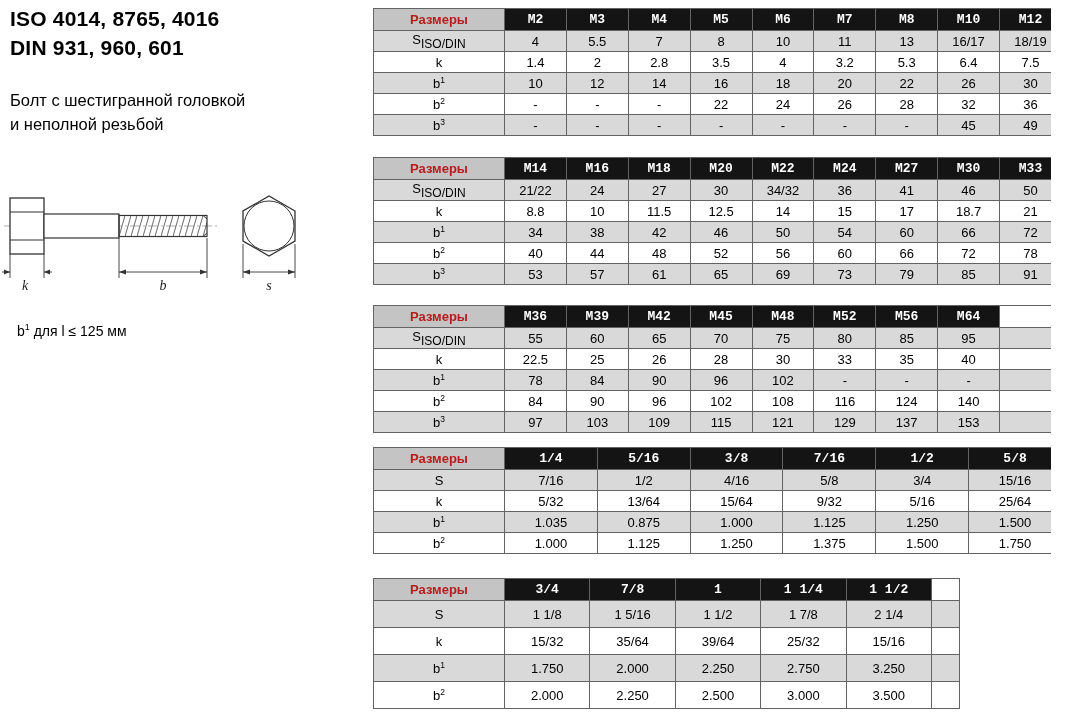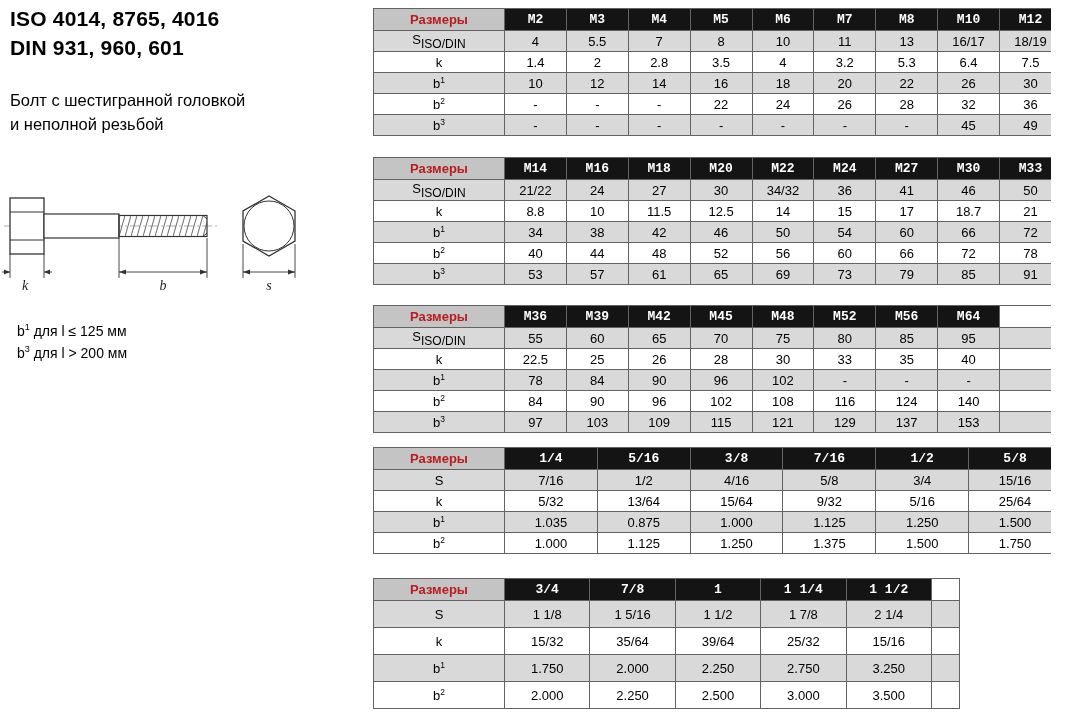--- a/index.html
+++ b/index.html
@@ -109,7 +109,6 @@
 
   <div class="notes">
     <div class="note"><span>b</span><sup>1</sup><span> для l ≤ 125 мм</span></div>
-    <div class="note"><span>b</span><sup>3</sup><span> для l &gt; 200 мм</span></div>
   </div>
 
   <table id="t1" class="dim">

